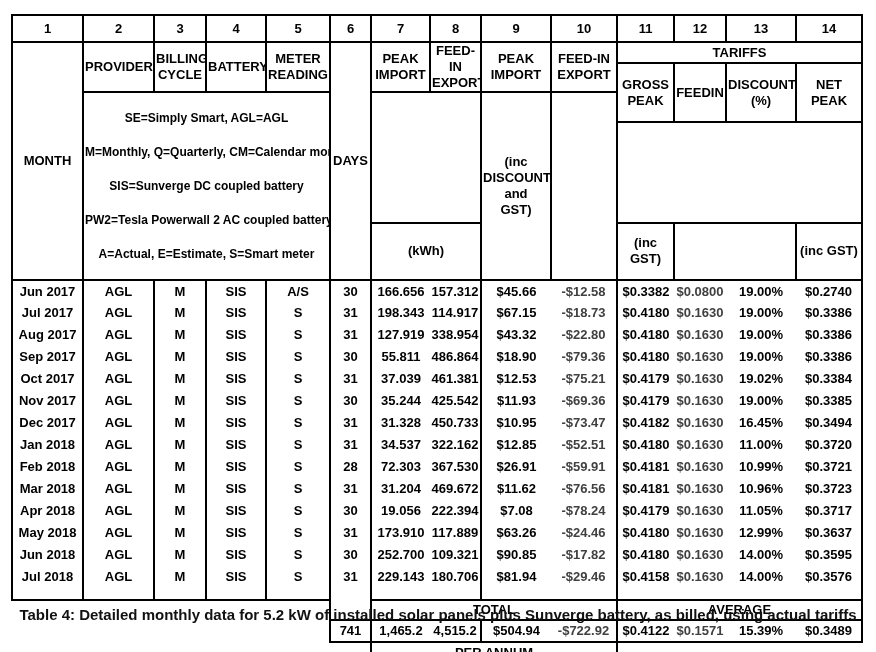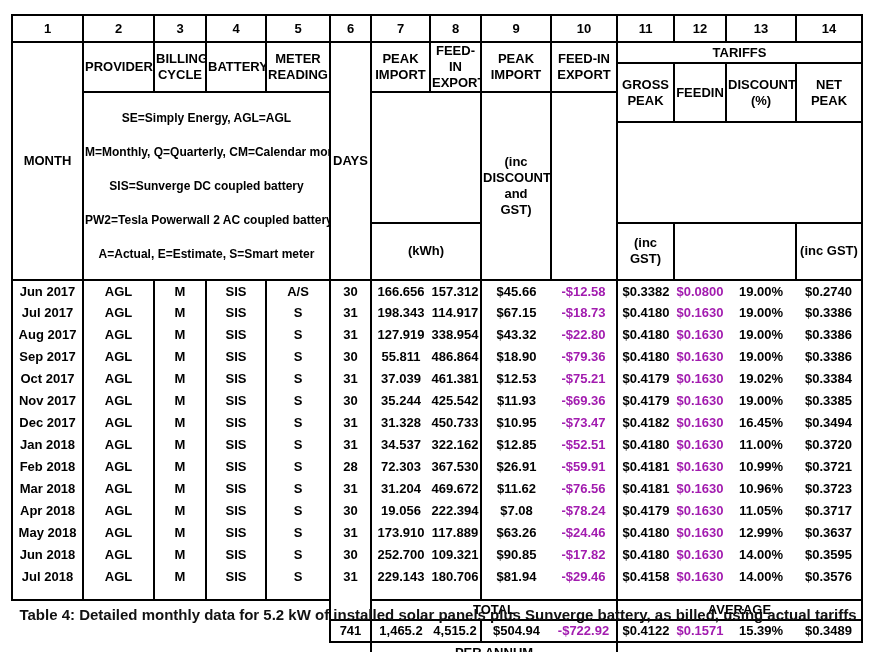--- a/index.html
+++ b/index.html
@@ -103,7 +103,7 @@
 
       <tr class="h18">
         <td colspan="4" rowspan="3" class="br bb notes">
-          <div>SE=Simply Energy, AGL=AGL</div>
+          <div>SE=Simply Smart, AGL=AGL</div>
           <div>M=Monthly, Q=Quarterly, CM=Calendar month</div>
           <div>SIS=Sunverge DC coupled battery</div>
           <div>PW2=Tesla Powerwall 2 AC coupled battery</div>

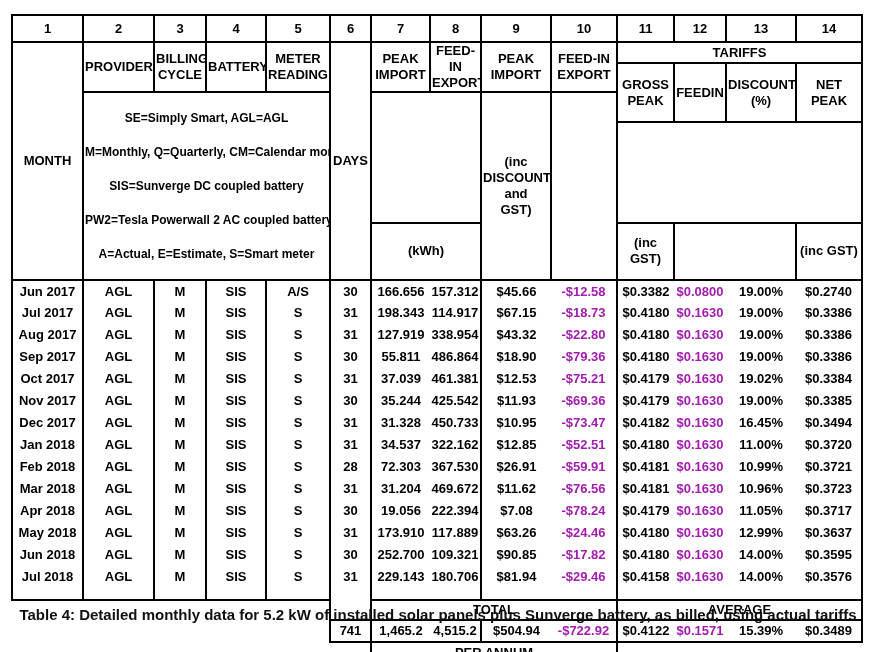--- a/index.html
+++ b/index.html
@@ -19,7 +19,7 @@
   .bb{border-bottom:2px solid #000}
   .bl{border-left:2px solid #000}
   .br{border-right:2px solid #000}
-  .red{color:#a21caf}
+  .red{color:#404040}
   .notes div{font-size:12px;line-height:18px;white-space:nowrap;}
   .h27{height:27px}.h21{height:21px}.h20{height:20px}.h18{height:18px}
   .h60{height:60px}.h12{height:12px}.h22{height:22px}

